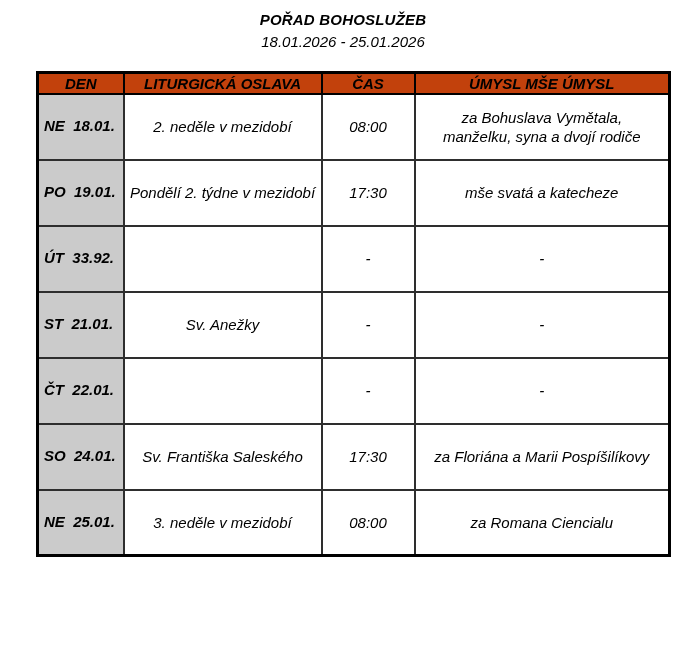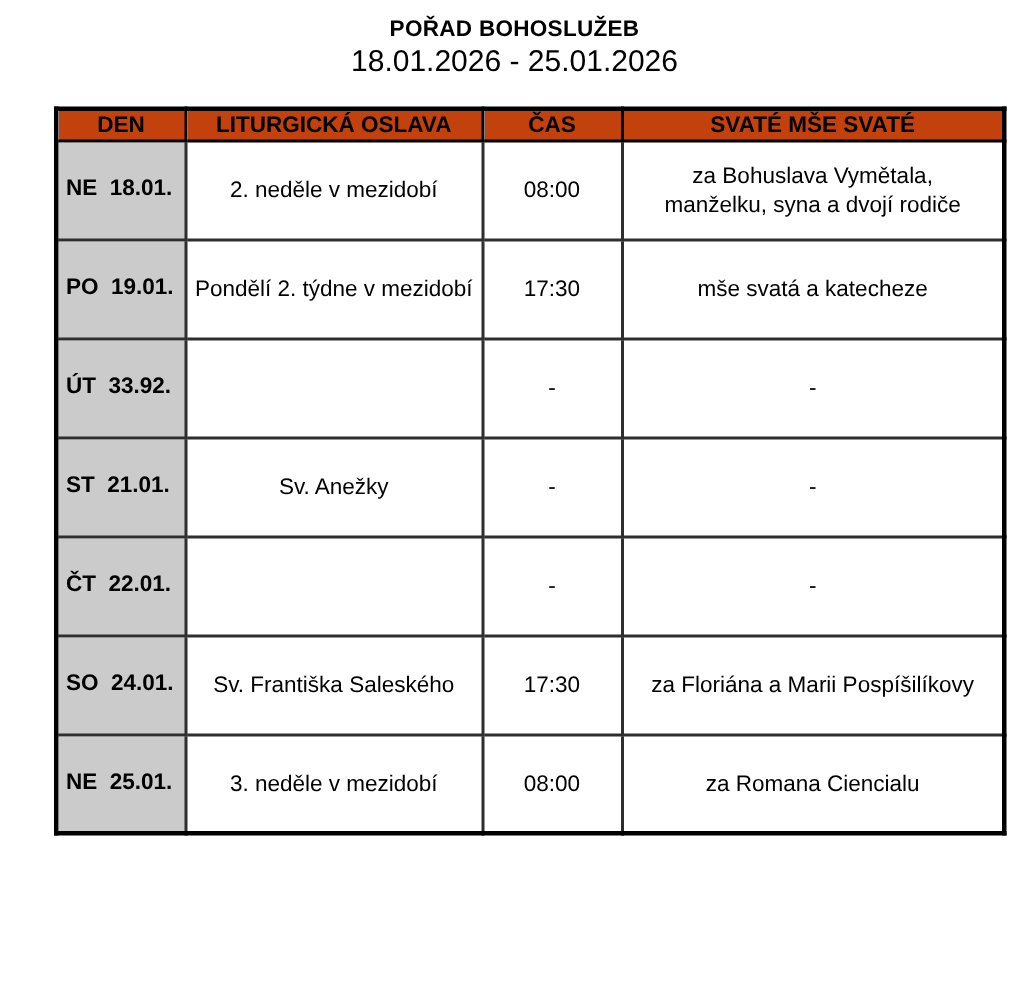--- a/index.html
+++ b/index.html
@@ -17,6 +17,7 @@
     height: 578px;
     overflow: hidden;
     position: relative;
+    font-style: italic;
   }
   .titles {
     text-align: center;

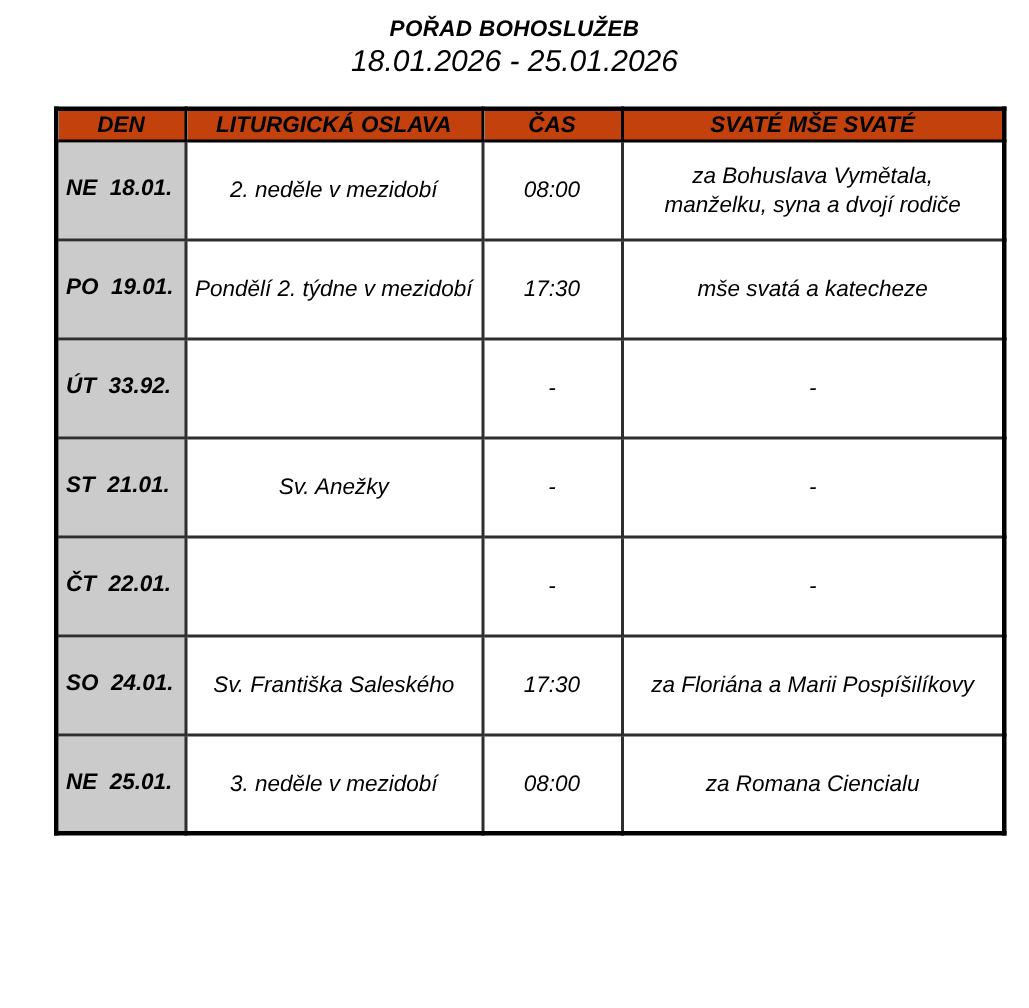--- a/index.html
+++ b/index.html
@@ -36,7 +36,7 @@
     letter-spacing: 0.2px;
   }
   .daterange {
-    font-size: 20px;
+    font-size: 15px;
     font-weight: normal;
     line-height: 21px;
     margin-top: 1px;

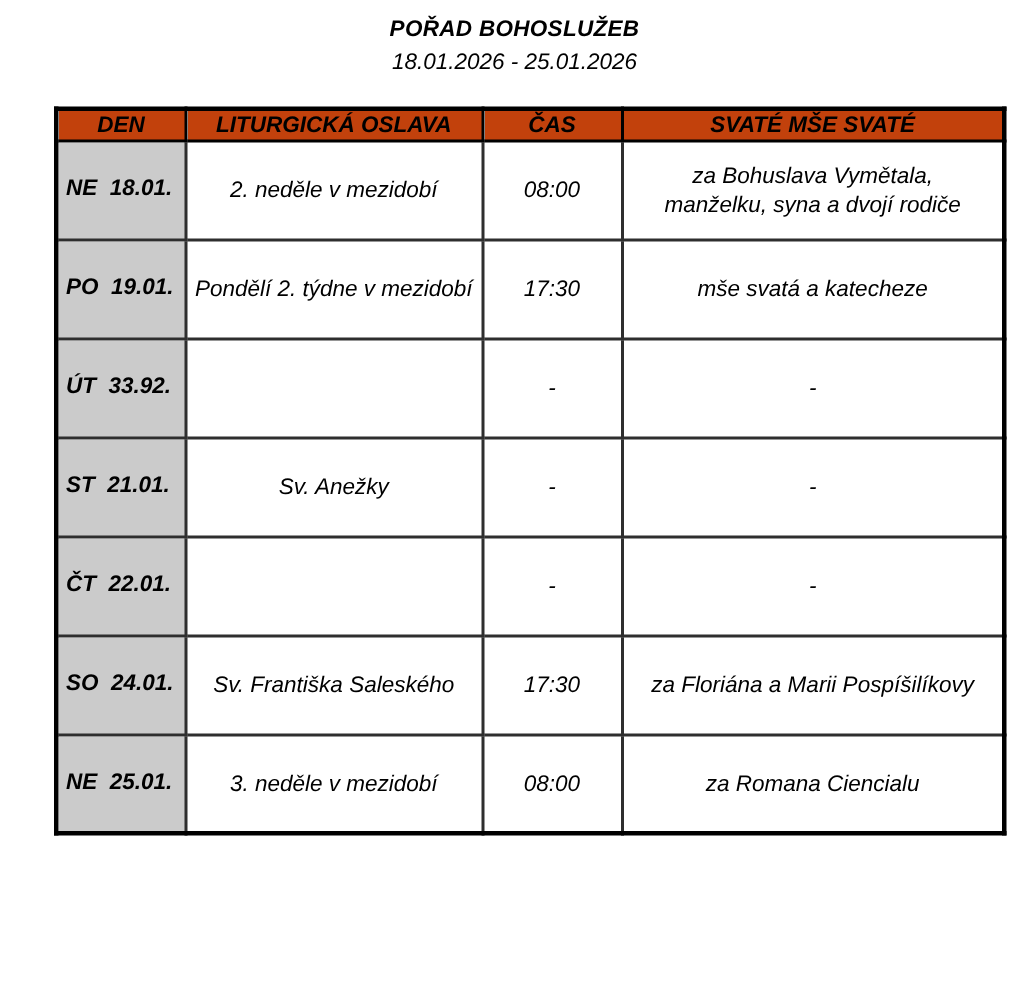--- a/index.html
+++ b/index.html
@@ -121,7 +121,7 @@
         <th>DEN</th>
         <th>LITURGICKÁ OSLAVA</th>
         <th>ČAS</th>
-        <th>SVATÉ MŠE SVATÉ</th>
+        <th>ÚMYSL MŠE ÚMYSL</th>
       </tr>
     </thead>
     <tbody>

